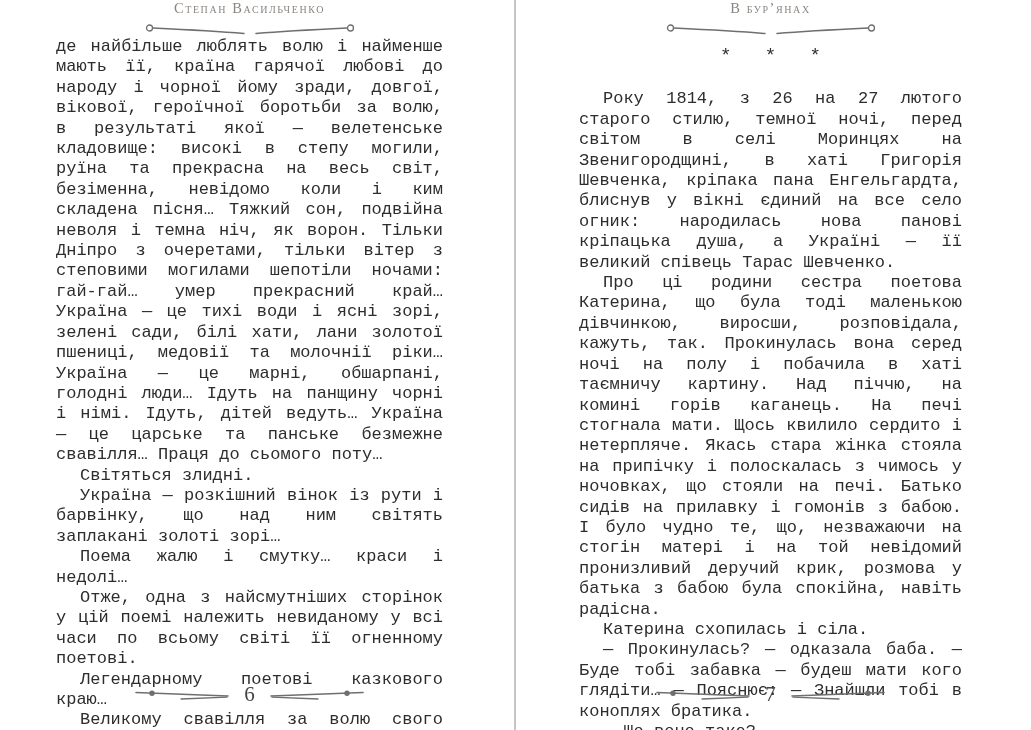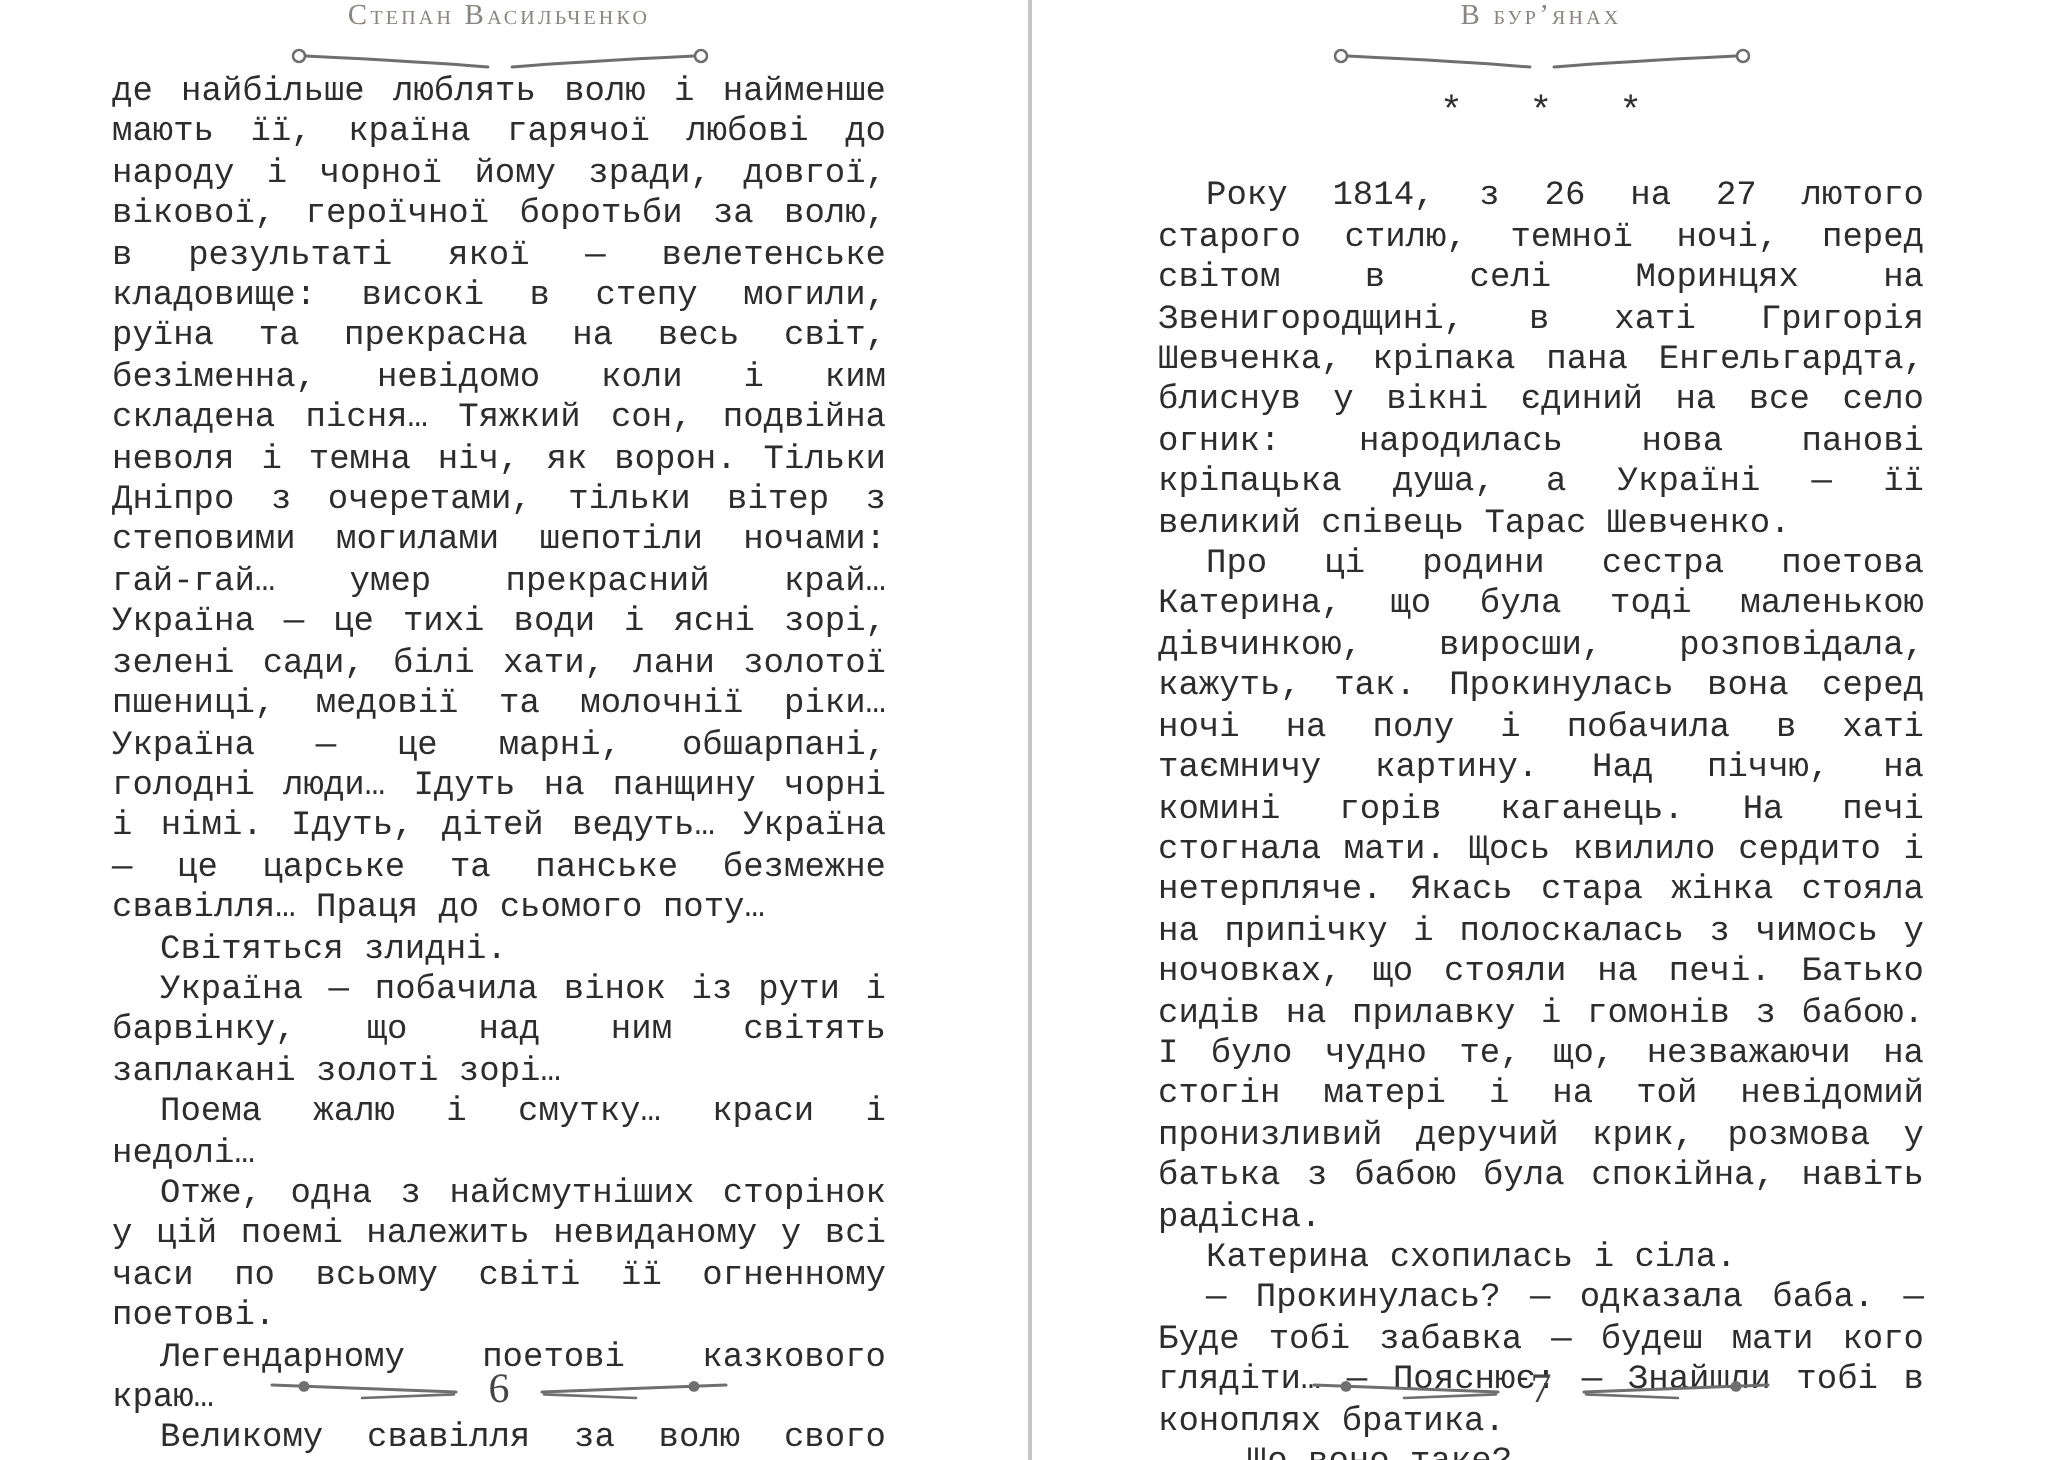--- a/index.html
+++ b/index.html
@@ -72,7 +72,7 @@
     <div class="page-body">
       <p class="no-indent">де найбільше люблять волю і найменше мають її, країна гарячої любові до народу і чорної йому зради, довгої, вікової, героїчної боротьби за волю, в результаті якої — велетенське кладовище: високі в степу могили, руїна та прекрасна на весь світ, безіменна, невідомо коли і ким складена пісня… Тяжкий сон, подвійна неволя і темна ніч, як ворон. Тільки Дніпро з очеретами, тільки вітер з степовими могилами шепотіли ночами: гай-гай… умер прекрасний край… Україна — це тихі води і ясні зорі, зелені сади, білі хати, лани золотої пшениці, медовії та молочнії ріки… Україна — це марні, обшарпані, голодні люди… Ідуть на панщину чорні і німі. Ідуть, дітей ведуть… Україна — це царське та панське безмежне свавілля… Праця до сьомого поту…</p>
       <p>Світяться злидні.</p>
-      <p>Україна — побачила вінок із рути і барвінку, що над ним світять заплакані золоті зорі…</p>
+      <p>Україна — розкішний вінок із рути і барвінку, що над ним світять заплакані золоті зорі…</p>
       <p>Поема жалю і смутку… краси і недолі…</p>
       <p>Отже, одна з найсмутніших сторінок у цій поемі належить невиданому у всі часи по всьому світі її огненному поетові.</p>
       <p>Легендарному поетові казкового краю…</p>

